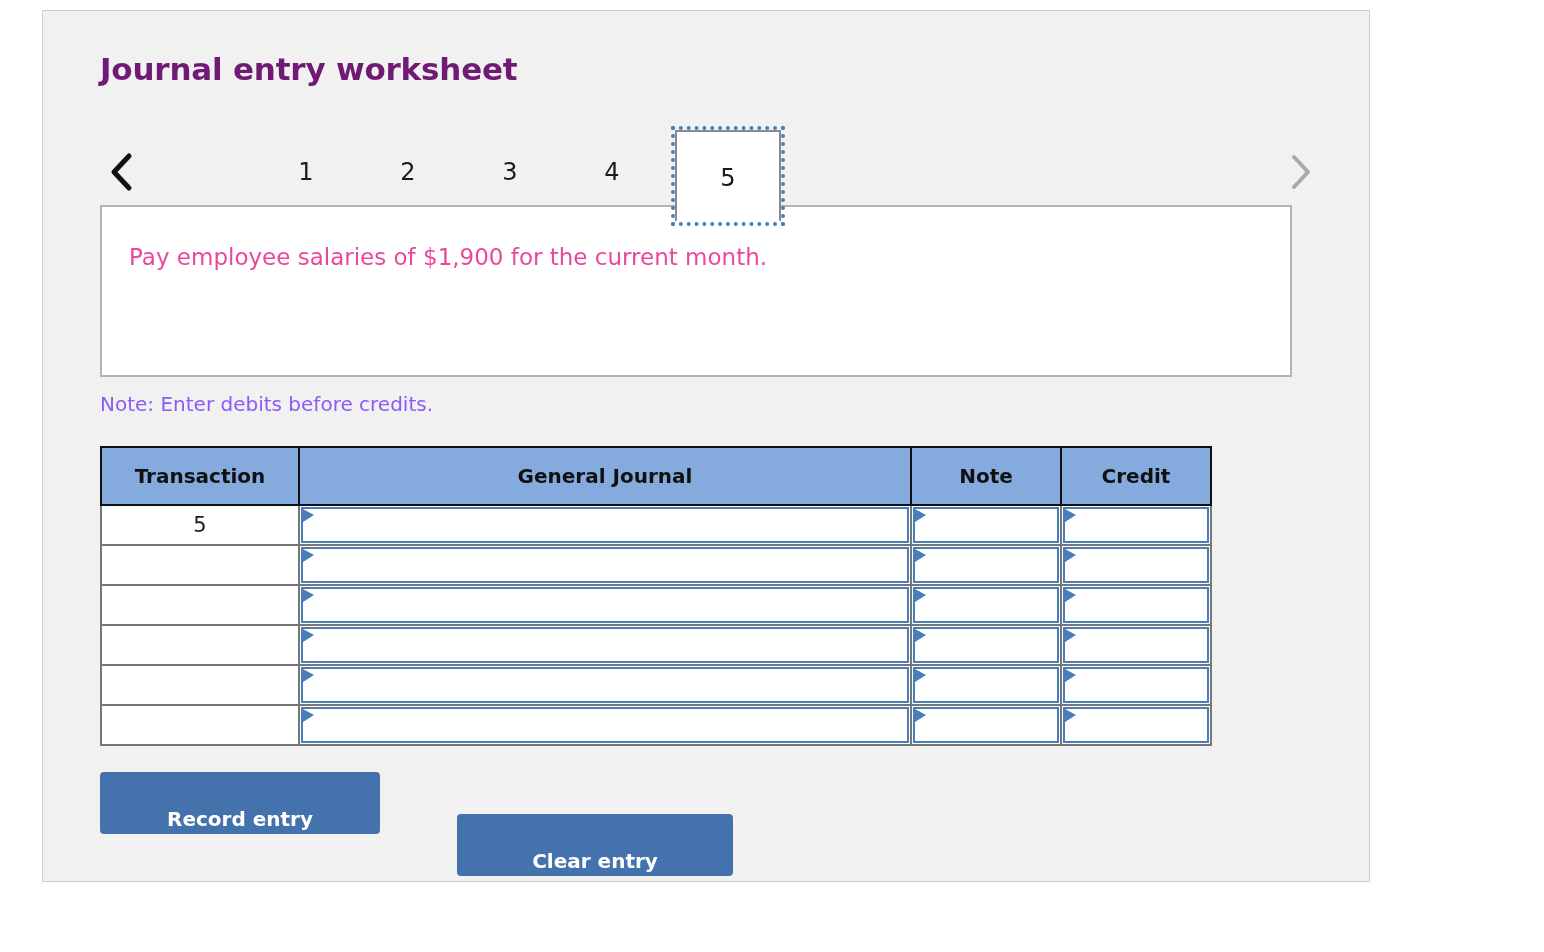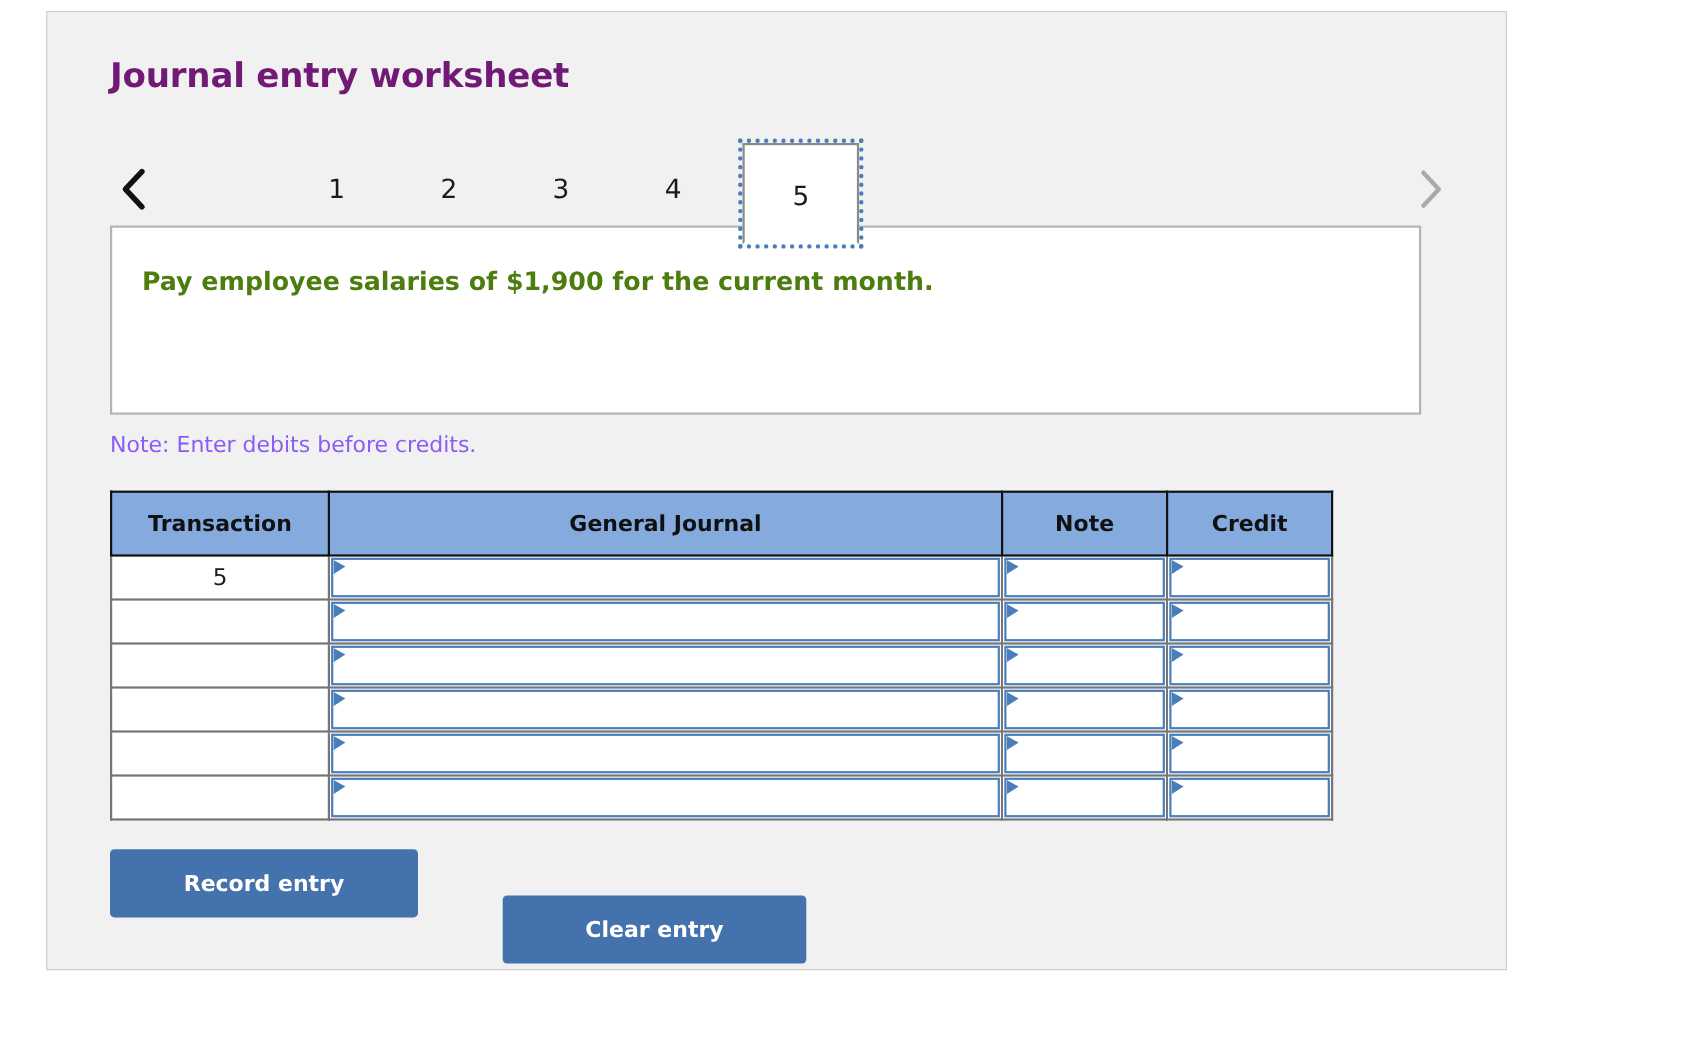--- a/index.html
+++ b/index.html
@@ -117,9 +117,8 @@
     left: 27px;
     top: 36px;
     font-size: 23px;
-    color: #4d7c0f;
+    color: #ec4899;
     line-height: 1.3;
-    font-weight: bold;
   }
 
   .note {

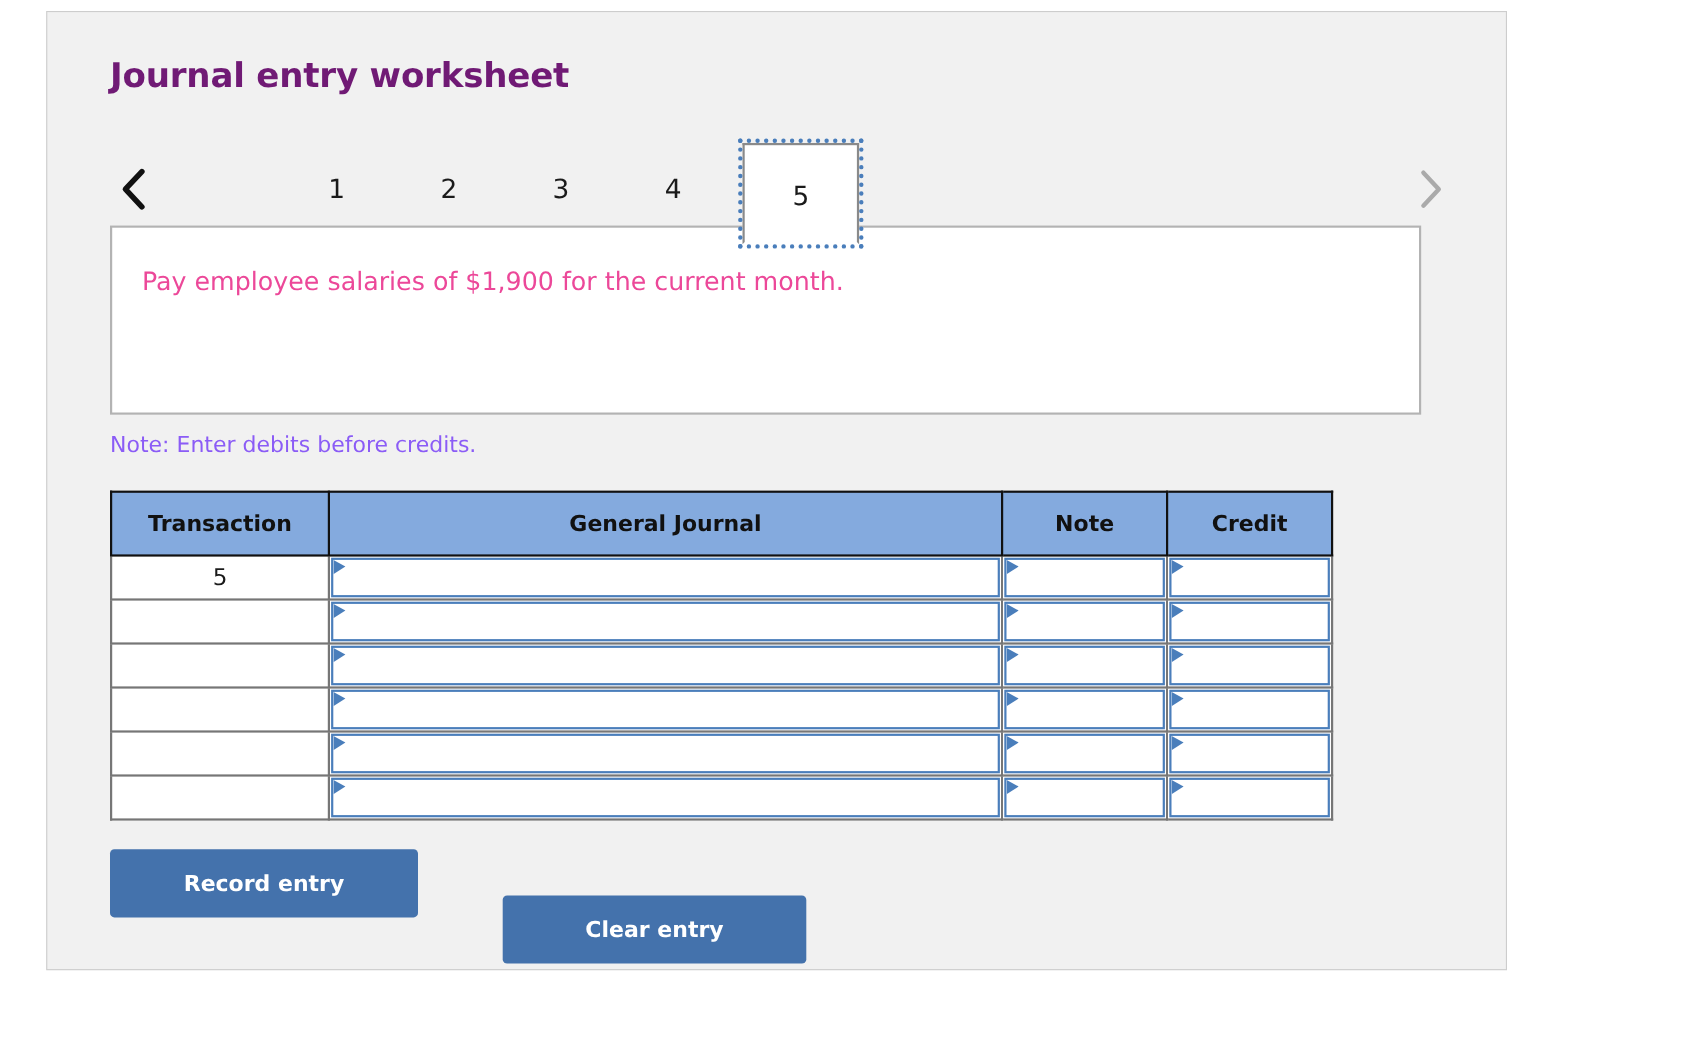--- a/index.html
+++ b/index.html
@@ -208,7 +208,7 @@
     height: 62px;
     cursor: pointer;
     font-family: "DejaVu Sans", "Liberation Sans", sans-serif;
-    padding: 0;
+    padding: 16px;
     text-align: center;
     line-height: 62px;
   }

